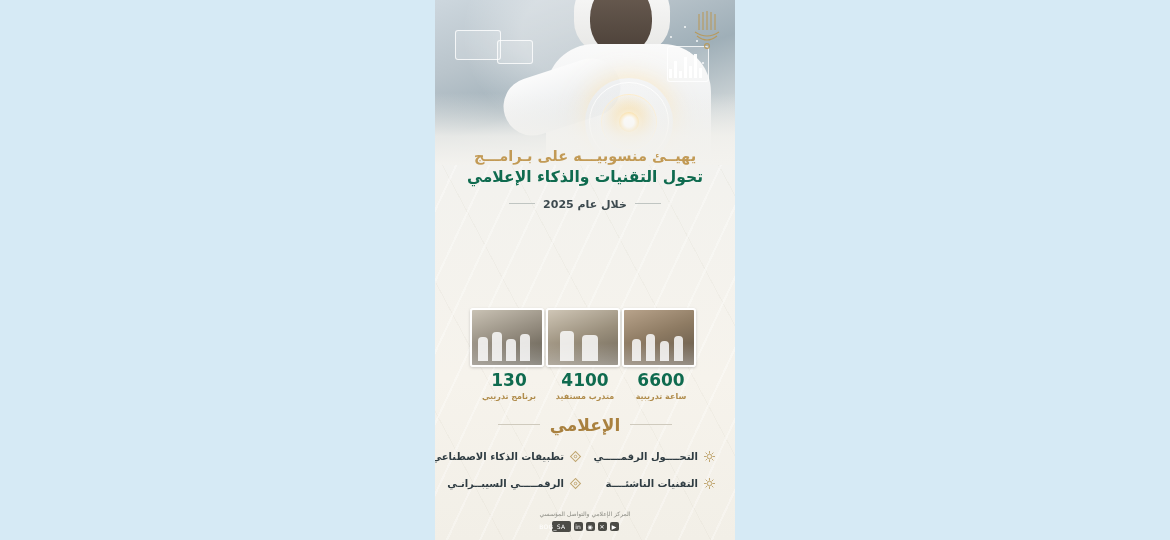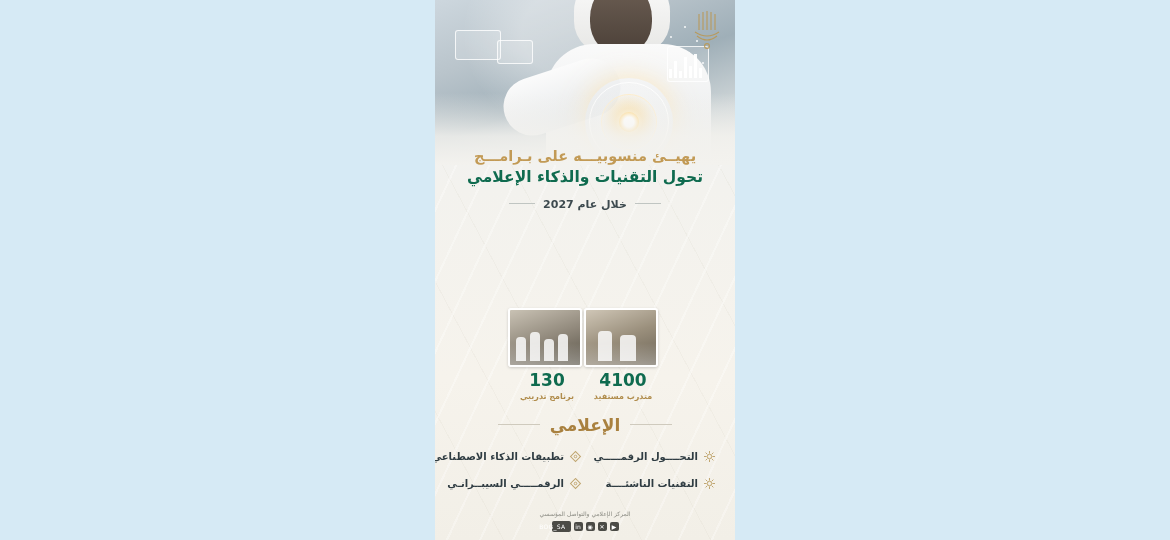--- a/index.html
+++ b/index.html
@@ -235,7 +235,7 @@
     <div class="titles">
       <div class="t-sub1">يهيــئ منسوبيـــه على بـرامـــج</div>
       <div class="t-sub2">تحول التقنيات والذكاء الإعلامي</div>
-      <div class="t-year">خلال عام 2027</div>
+      <div class="t-year">خلال عام 2025</div>
     </div>
 
     <div class="stats">

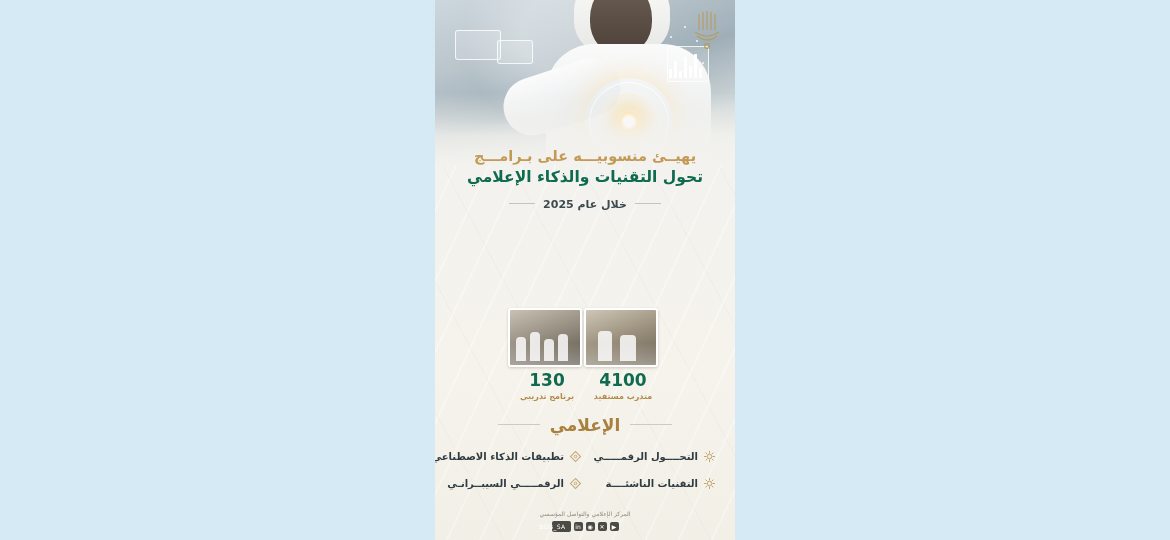--- a/index.html
+++ b/index.html
@@ -239,6 +239,16 @@
     </div>
 
     <div class="stats">
+      <div class="stat s1">
+        <div class="thumb">
+          <span class="fig" style="left:8px;width:9px;height:22px"></span>
+          <span class="fig" style="left:22px;width:9px;height:27px"></span>
+          <span class="fig" style="left:36px;width:9px;height:20px"></span>
+          <span class="fig" style="left:50px;width:9px;height:25px"></span>
+        </div>
+        <div class="num">6600</div>
+        <div class="lbl">ساعة تدريبية</div>
+      </div>
       <div class="stat s2">
         <div class="thumb">
           <span class="fig" style="left:12px;width:14px;height:30px"></span>

